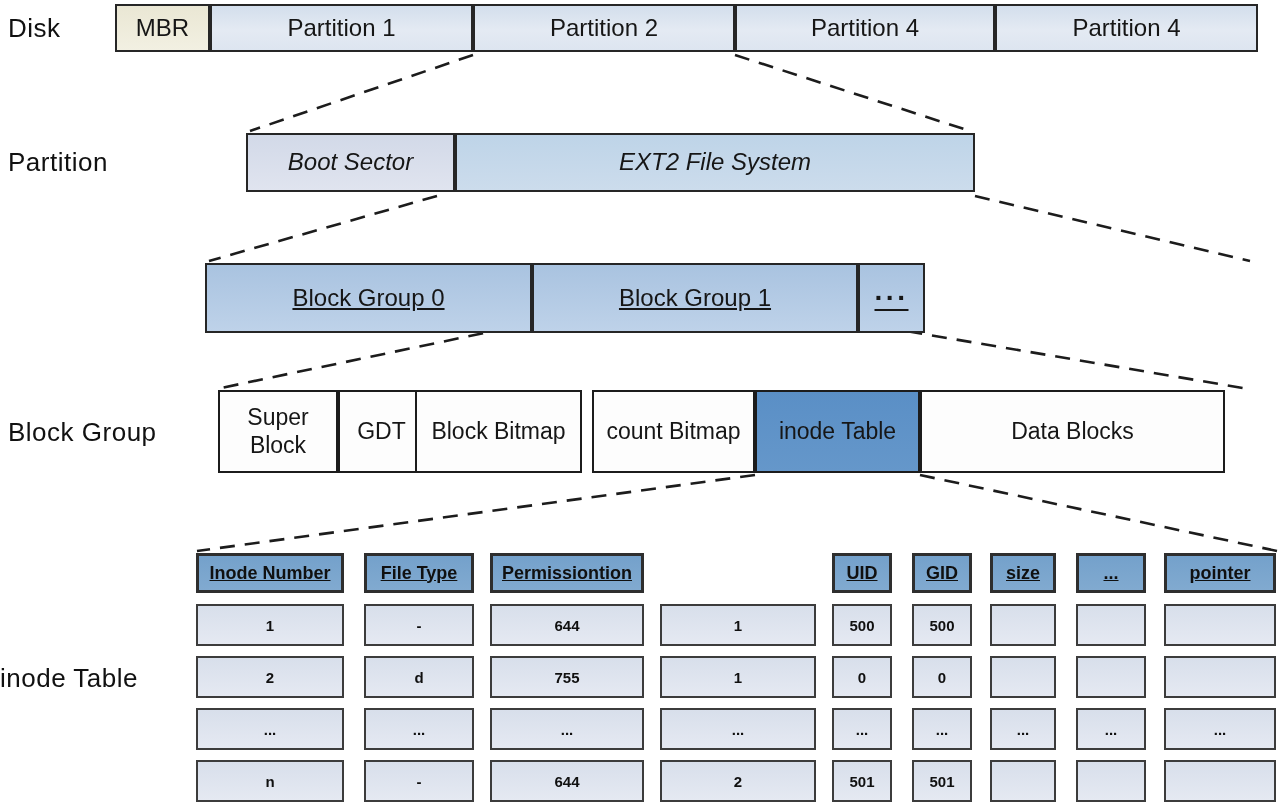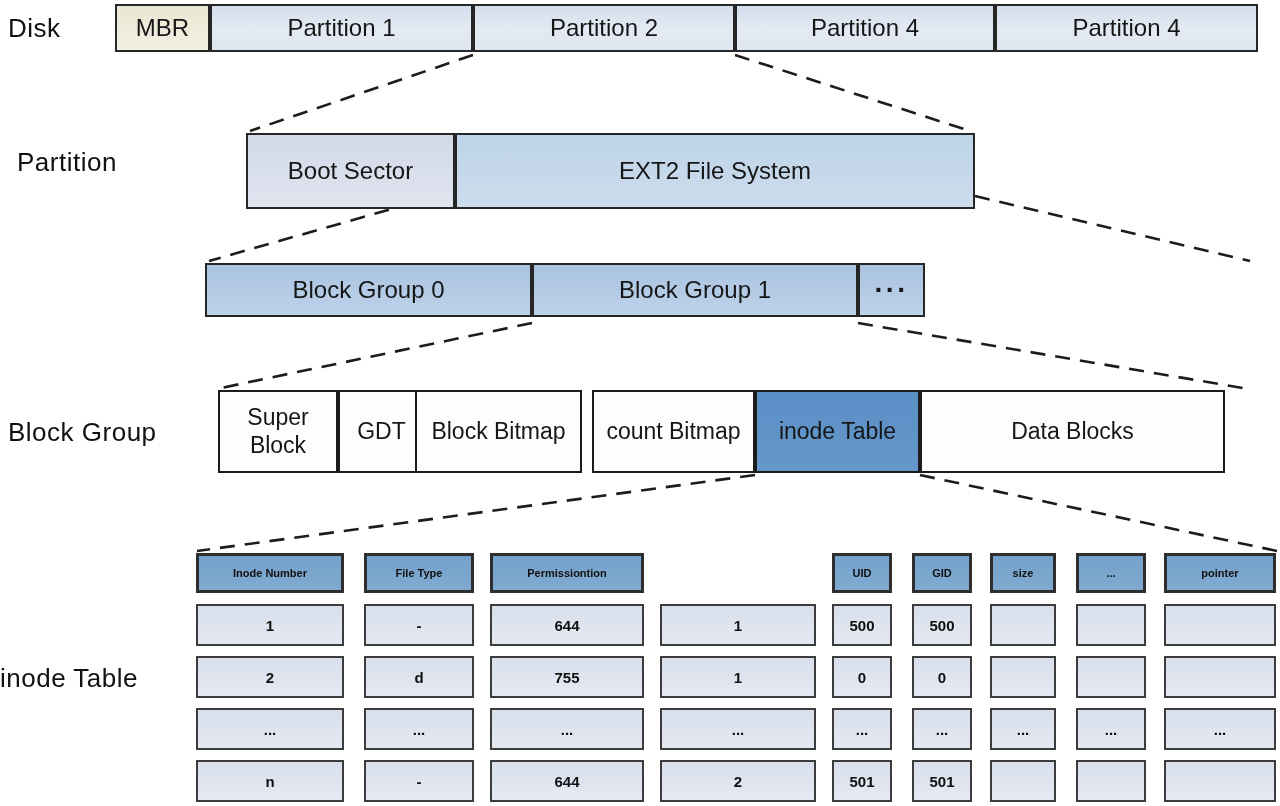--- a/index.html
+++ b/index.html
@@ -67,7 +67,7 @@
   </svg>
 
   <div class="rowlabel" style="left:8px;top:13px">Disk</div>
-  <div class="rowlabel" style="left:17px;top:147px">Partition</div>
+  <div class="rowlabel" style="left:8px;top:147px">Partition</div>
   <div class="rowlabel" style="left:8px;top:417px">Block Group</div>
   <div class="rowlabel" style="left:0px;top:663px">inode Table</div>
 

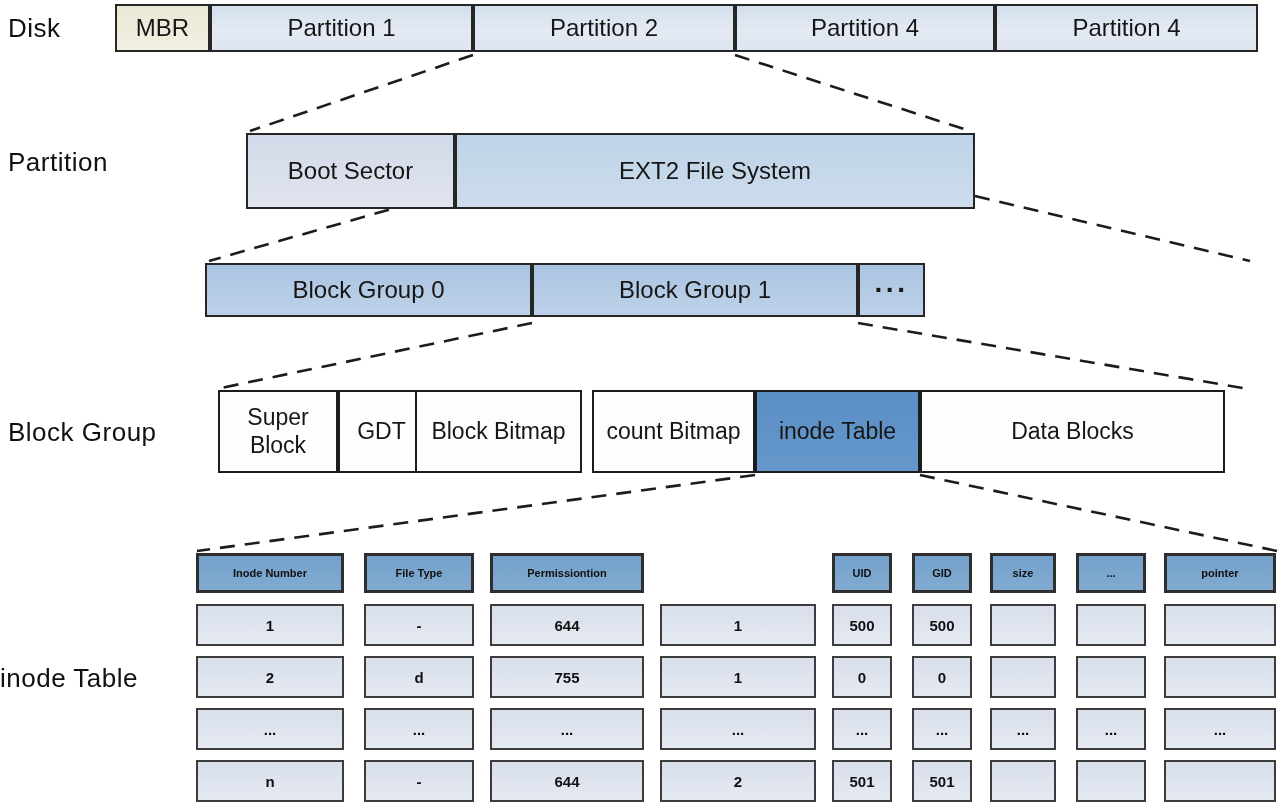--- a/index.html
+++ b/index.html
@@ -20,7 +20,7 @@
   .r1{top:4px;height:48px;background:linear-gradient(180deg,#d3deec 0%,#e4eaf3 55%,#dde5f0 100%);}
   .mbr{background:linear-gradient(180deg,#eae7d4 0%,#f2f0e2 100%);}
   
-  .r2{top:133px;height:76px;background:linear-gradient(180deg,#d2d9e8 0%,#e0e4ef 100%);}
+  .r2{top:133px;height:59px;background:linear-gradient(180deg,#d2d9e8 0%,#e0e4ef 100%);font-style:italic;}
   .ext2{background:linear-gradient(180deg,#bed4e8 0%,#ccdcec 100%);}
   
   .r3{top:263px;height:54px;background:linear-gradient(180deg,#a9c3e0 0%,#bed2e9 100%);}

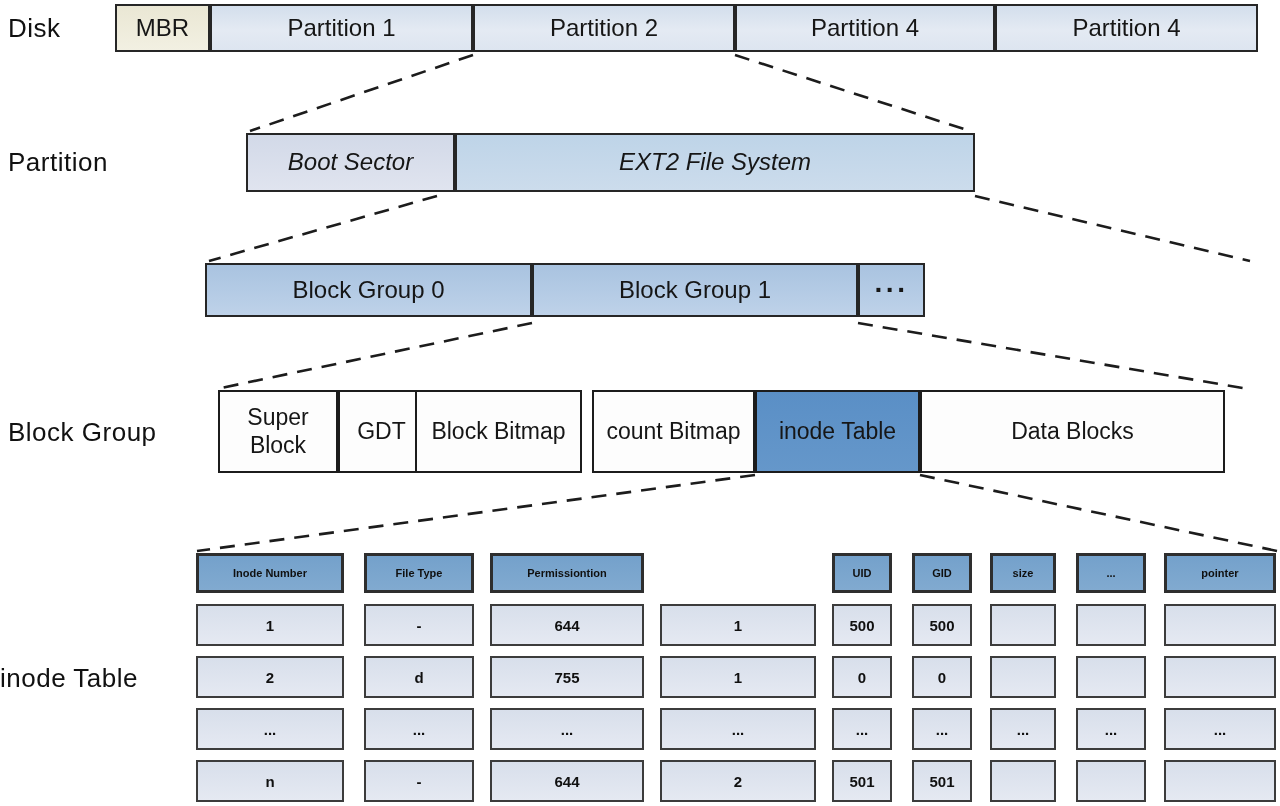--- a/index.html
+++ b/index.html
@@ -23,7 +23,7 @@
   .r2{top:133px;height:59px;background:linear-gradient(180deg,#d2d9e8 0%,#e0e4ef 100%);font-style:italic;}
   .ext2{background:linear-gradient(180deg,#bed4e8 0%,#ccdcec 100%);}
   
-  .r3{top:263px;height:54px;background:linear-gradient(180deg,#a9c3e0 0%,#bed2e9 100%);}
+  .r3{top:263px;height:70px;background:linear-gradient(180deg,#a9c3e0 0%,#bed2e9 100%);text-decoration:underline;}
   .dots3{font-weight:bold;font-size:28px;letter-spacing:2px;}
   
   .r4{top:390px;height:83px;background:#fdfdfd;border:2px solid #1c1c1c;font-size:23px;}

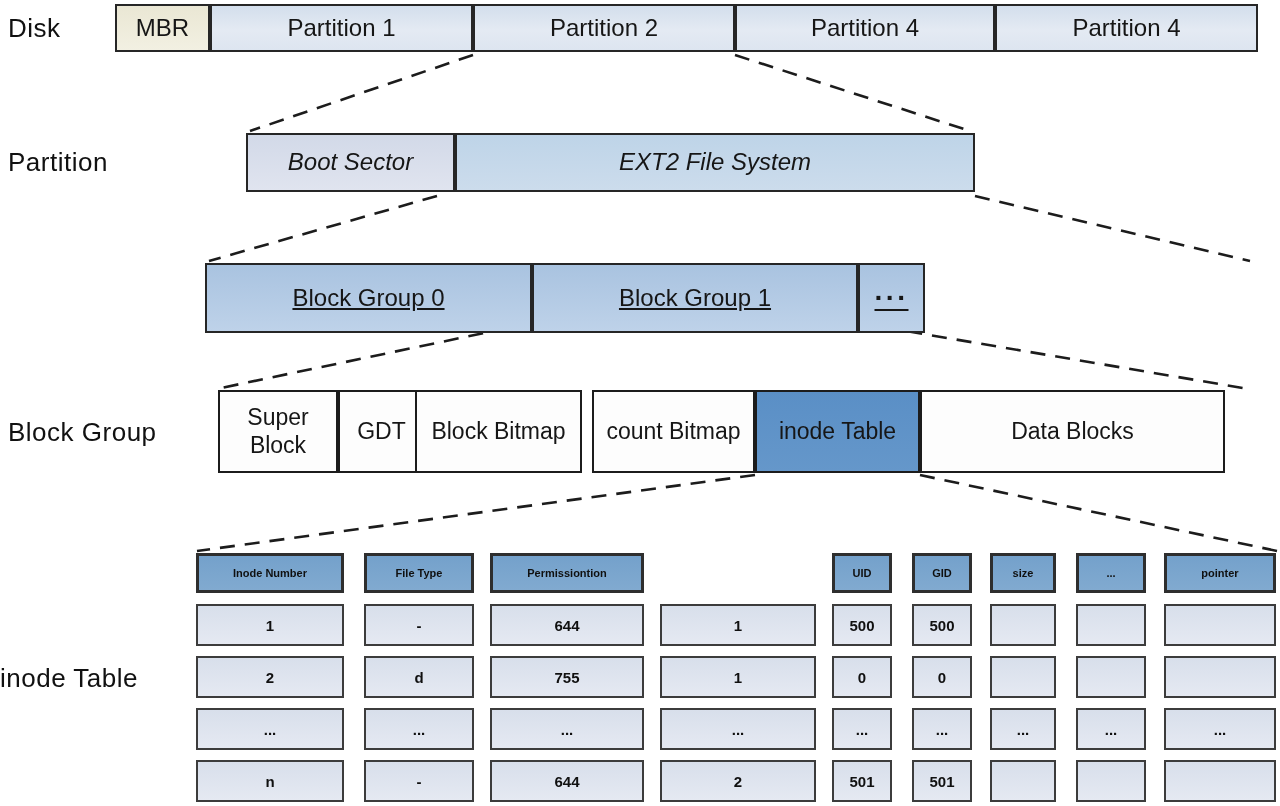--- a/index.html
+++ b/index.html
@@ -34,7 +34,7 @@
     box-sizing:border-box;text-align:center;font-weight:bold;color:#101010;
   }
   .th{height:40px;background:linear-gradient(180deg,#74a1cb 0%,#81aad0 100%);
-      border:3px solid #2e2e2e;font-size:11px;}
+      border:3px solid #2e2e2e;font-size:18px;text-decoration:underline;}
   .td{height:42px;background:linear-gradient(180deg,#d8dfeb 0%,#e5e9f2 100%);
       border:2px solid #3c3c3c;font-size:15px;}
   .rowH{top:553px}.row0{top:604px}.row1{top:656px}.row2{top:708px}.row3{top:760px}

